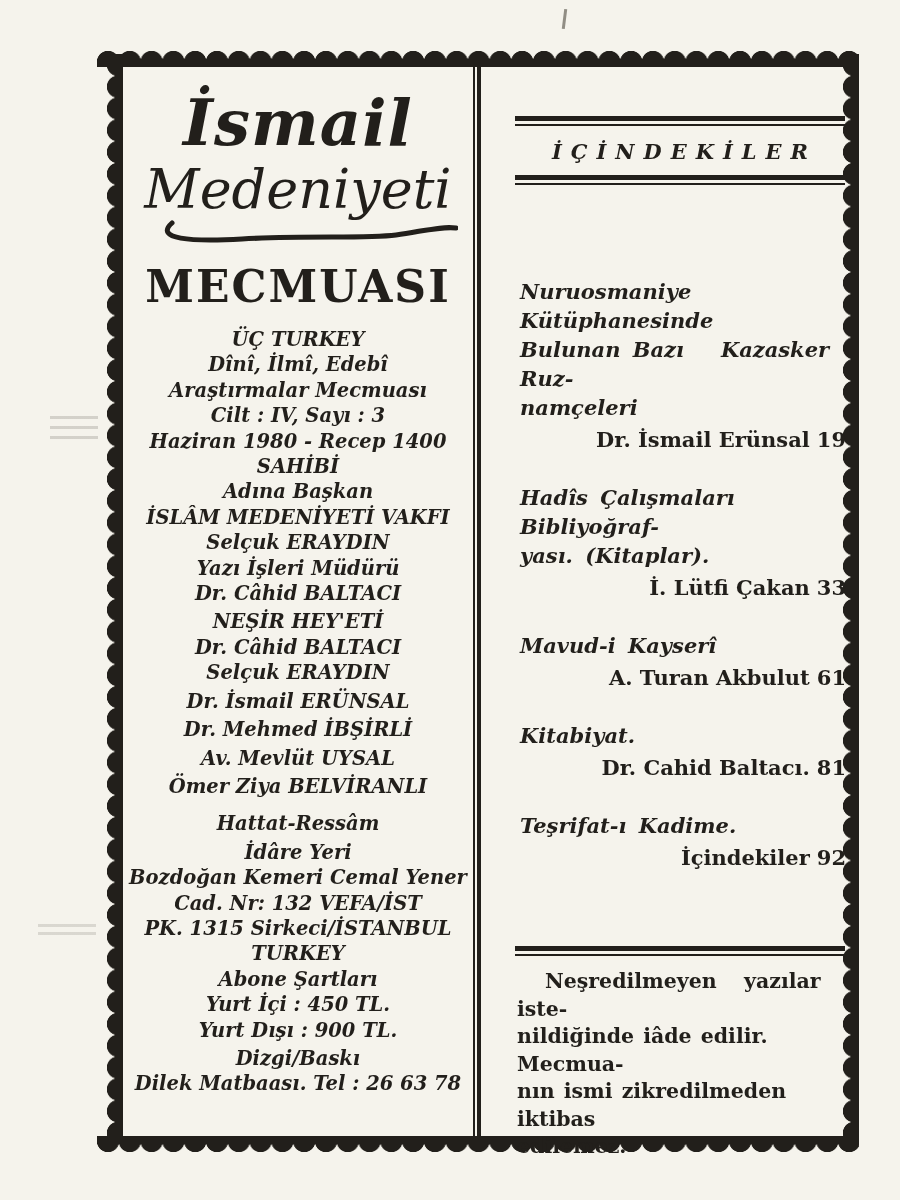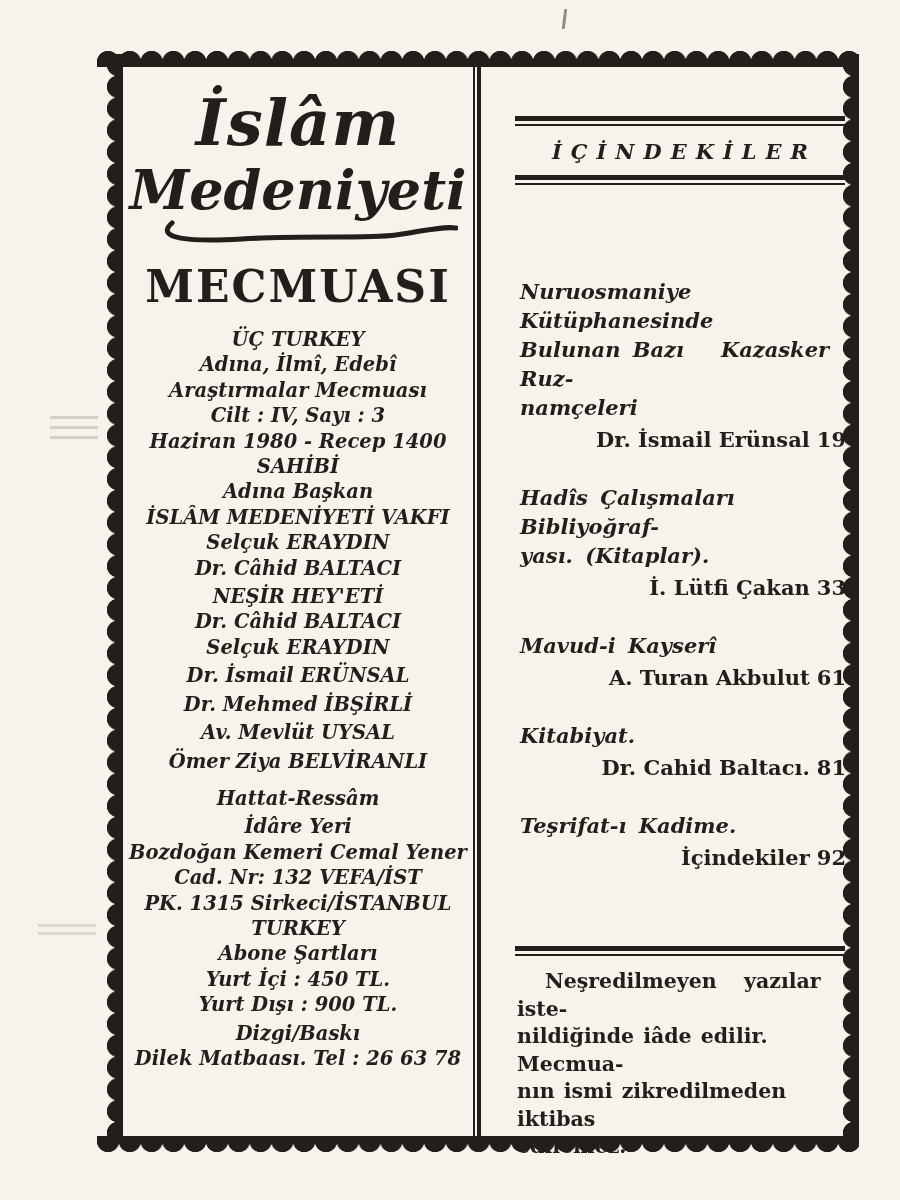--- a/index.html
+++ b/index.html
@@ -100,7 +100,7 @@
 
 <div class="left-col">
   <div class="logo">
-    <div class="logo-l1">İslâm</div>
+    <div class="logo-l1">İsmail</div>
     <div class="logo-l2">Medeniyeti</div>
     <div class="logo-swash">
       <svg width="320" height="24" viewBox="0 0 320 24">

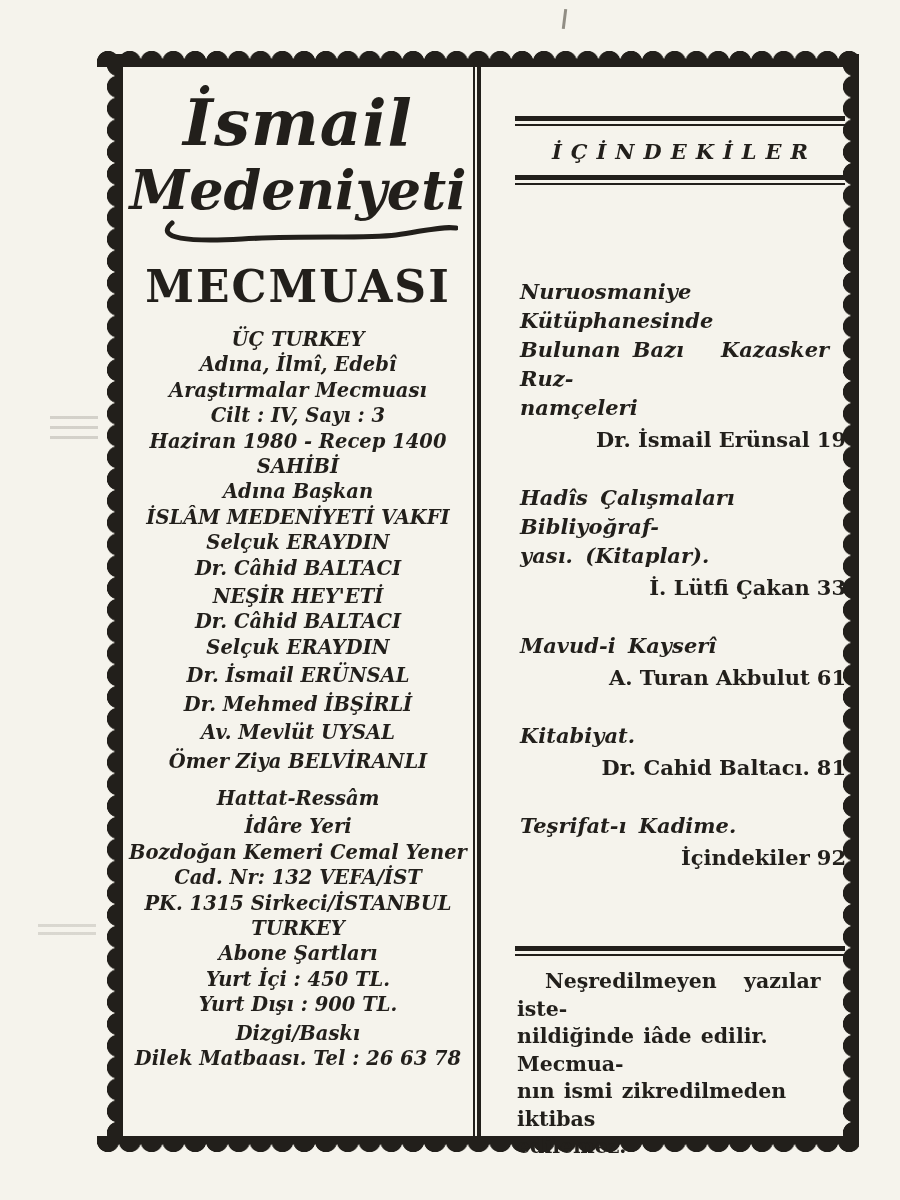--- a/index.html
+++ b/index.html
@@ -53,7 +53,7 @@
   .left-col{position:absolute;left:123px;top:67px;width:350px;text-align:center;}
   .logo{margin-top:24px;line-height:1;}
   .logo-l1{font-size:64px;font-style:italic;font-weight:bold;letter-spacing:1px;}
-  .logo-l2{font-size:54px;font-style:italic;font-weight:bold;margin-top:8px;}
+  .logo-l2{font-size:54px;font-style:italic;font-weight:normal;margin-top:8px;}
   .logo-swash{margin-top:2px;}
   .logo-swash svg{display:block;margin:0 auto;}
   .mag-title{font-size:44px;font-weight:bold;letter-spacing:2px;margin-top:18px;}

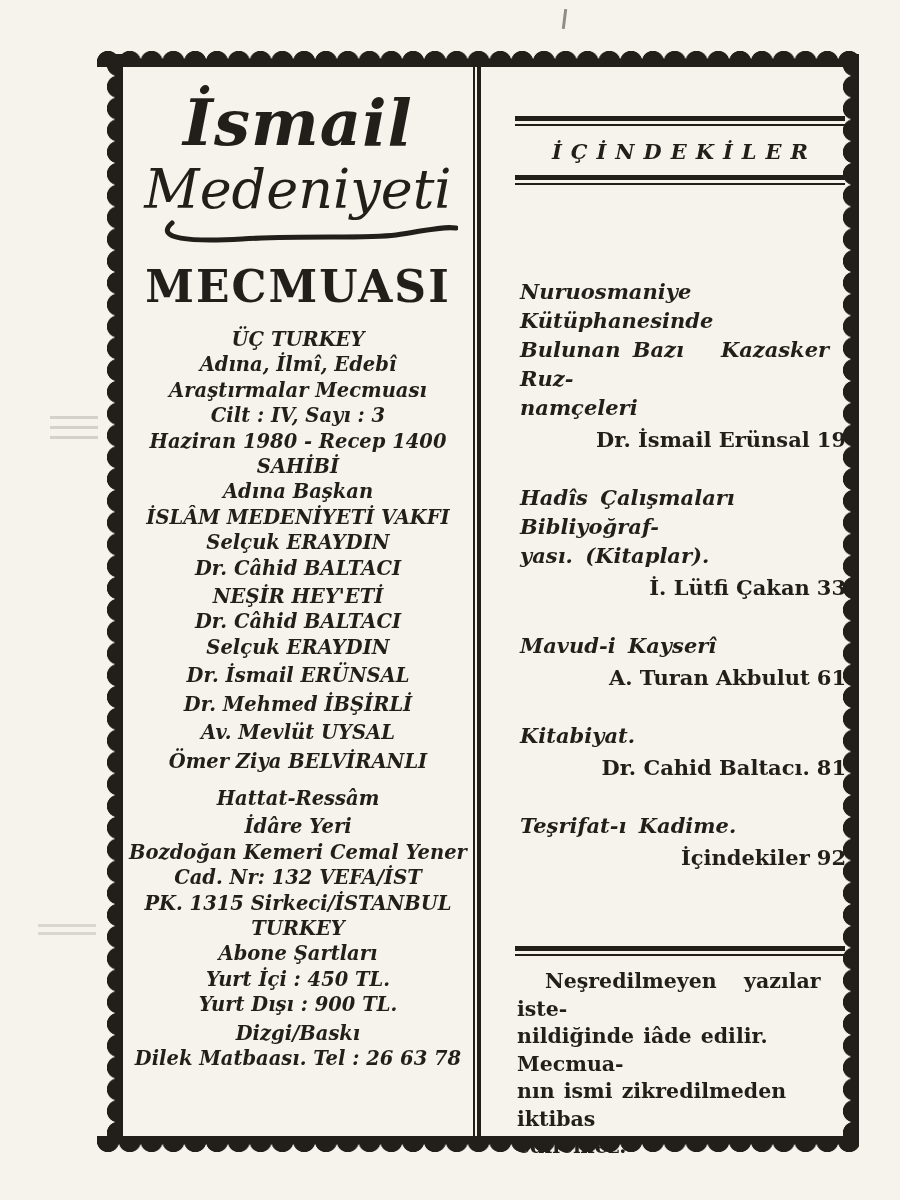--- a/index.html
+++ b/index.html
@@ -112,7 +112,7 @@
 
   <div class="lines">
     <div class="ln">ÜÇ TURKEY</div>
-    <div class="ln">Adına, İlmî, Edebî</div>
+    <div class="ln">Dînî, İlmî, Edebî</div>
     <div class="ln">Araştırmalar Mecmuası</div>
     <div class="ln">Cilt : IV, Sayı : 3</div>
     <div class="ln">Haziran 1980 - Recep 1400</div>

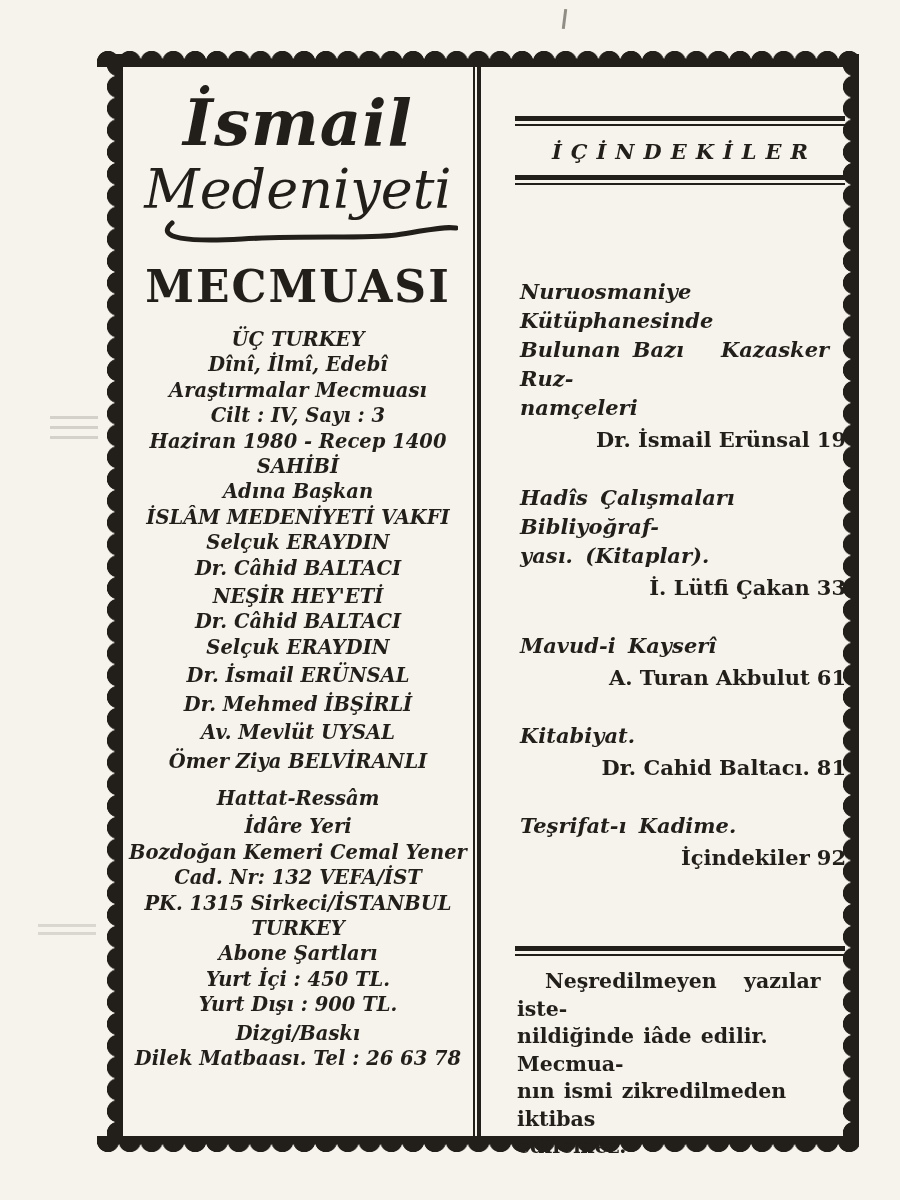--- a/index.html
+++ b/index.html
@@ -120,6 +120,7 @@
     <div class="ln">Adına Başkan</div>
     <div class="ln">İSLÂM MEDENİYETİ VAKFI</div>
     <div class="ln">Selçuk ERAYDIN</div>
+    <div class="ln">Yazı İşleri Müdürü</div>
     <div class="ln">Dr. Câhid BALTACI</div>
     <div class="ln g3">NEŞİR HEY'ETİ</div>
     <div class="ln">Dr. Câhid BALTACI</div>

